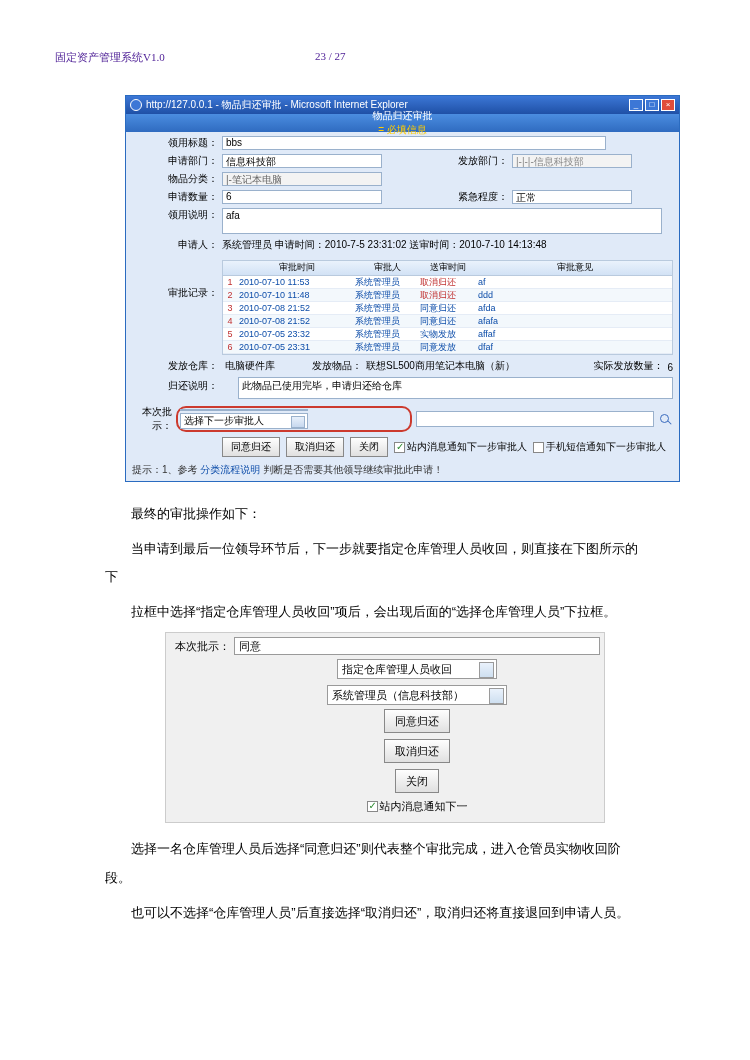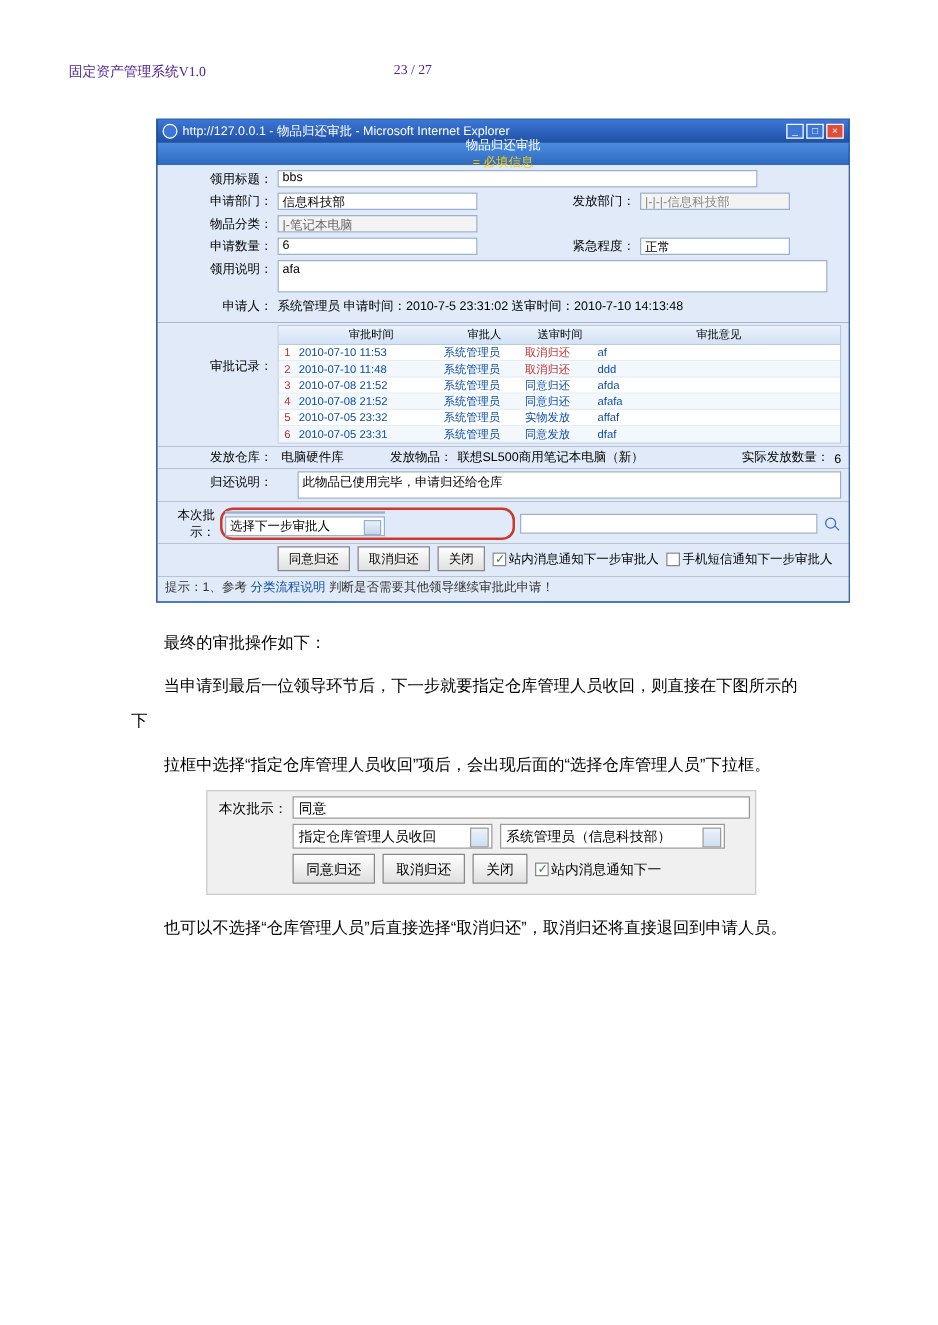--- a/index.html
+++ b/index.html
@@ -392,6 +392,7 @@
     gap: 6px;
     margin-left: 64px;
     margin-bottom: 4px;
+    flex-direction: column;
   }
   .snippet2 .btn {
     border: 1px solid #888;

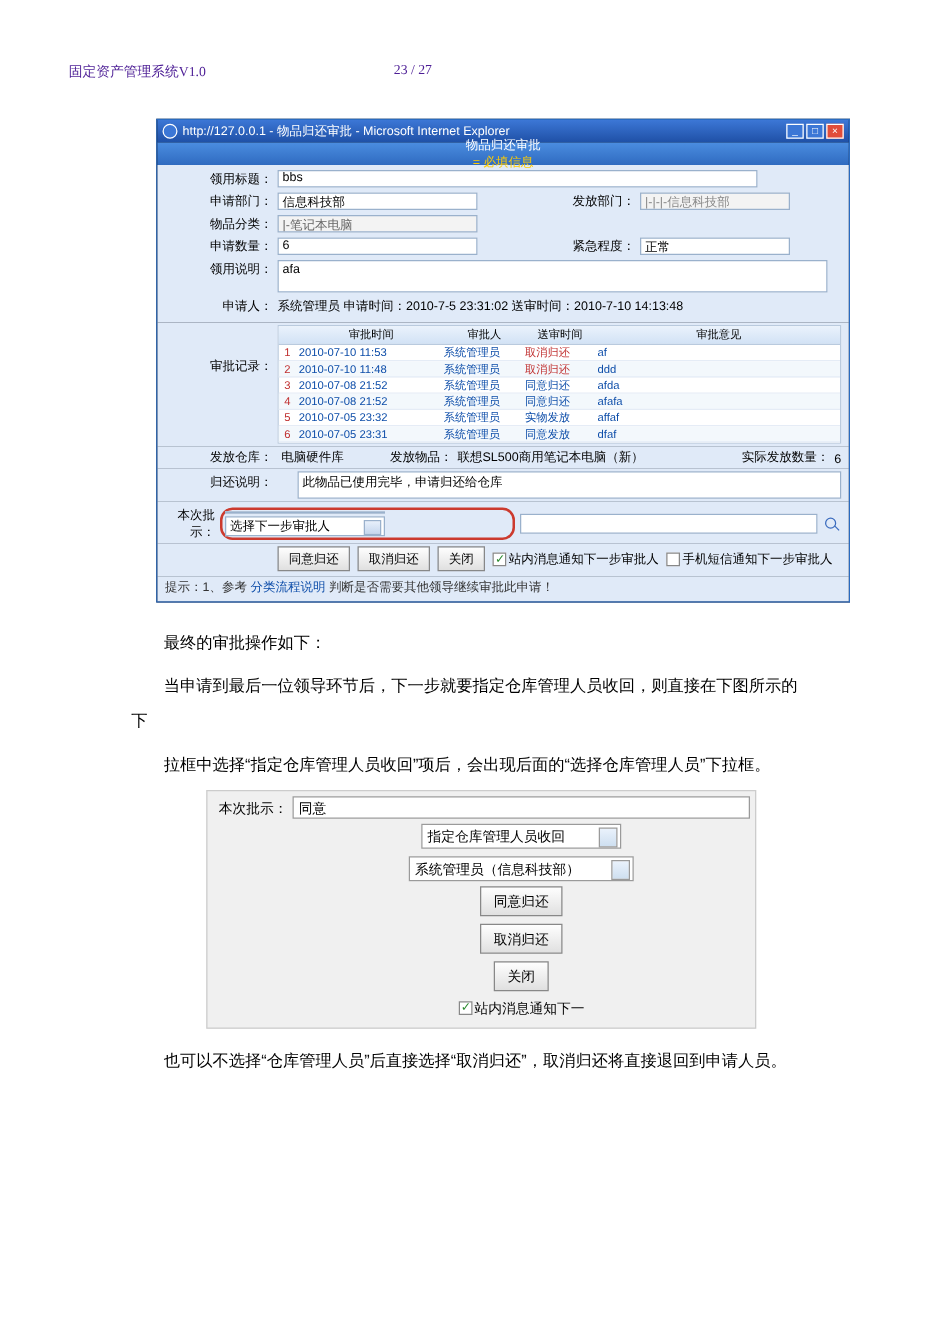--- a/index.html
+++ b/index.html
@@ -603,6 +603,7 @@
   </div>
 
   <div class="body-text" style="margin-top:10px">
+    <p>选择一名仓库管理人员后选择“同意归还”则代表整个审批完成，进入仓管员实物收回阶段。</p>
     <p>也可以不选择“仓库管理人员”后直接选择“取消归还”，取消归还将直接退回到申请人员。</p>
   </div>
 

